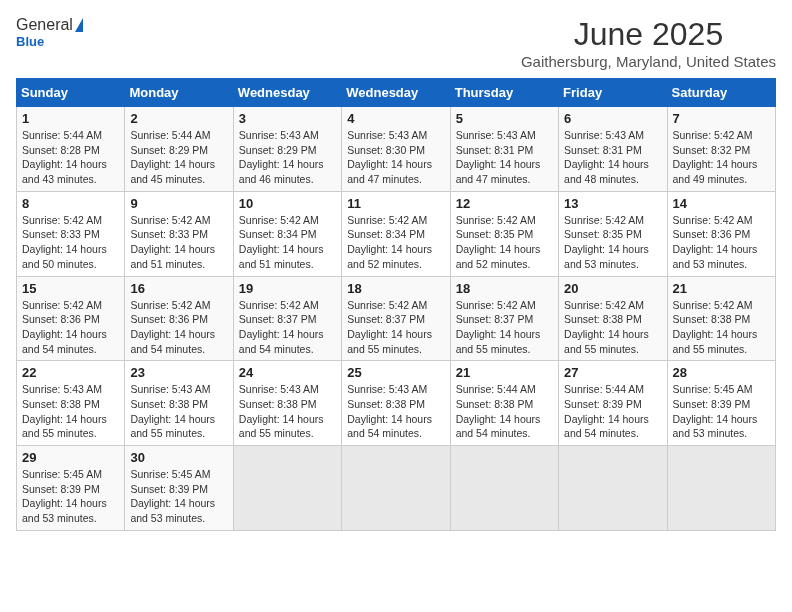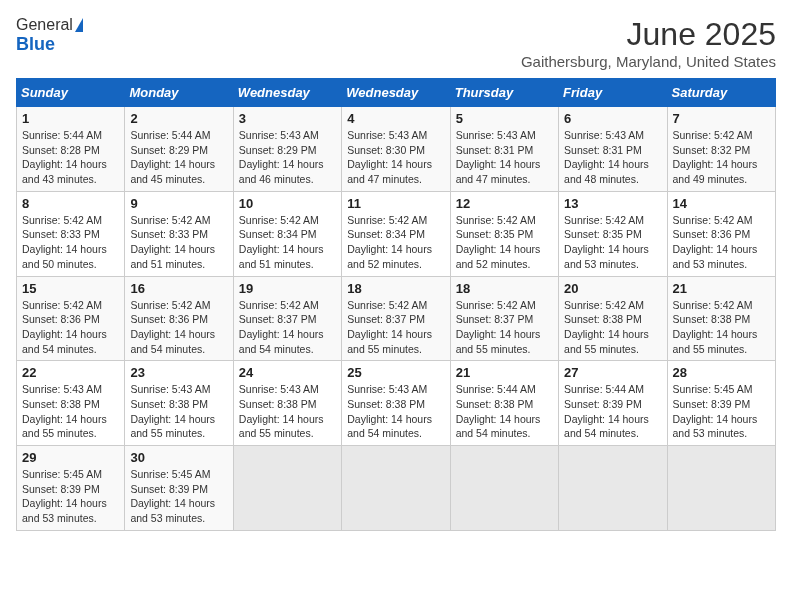--- a/index.html
+++ b/index.html
@@ -103,7 +103,7 @@
       <span class="logo-general">General</span>
       <span class="logo-icon"></span>
     </div>
-    <span class="logo-blue" style="font-size:18px;font-weight:bold;">Blue</span>
+    <span class="logo-blue" style="font-size:13px;font-weight:bold;">Blue</span>
   </div>
   <div class="title-area">
     <div class="calendar-title">June 2025</div>

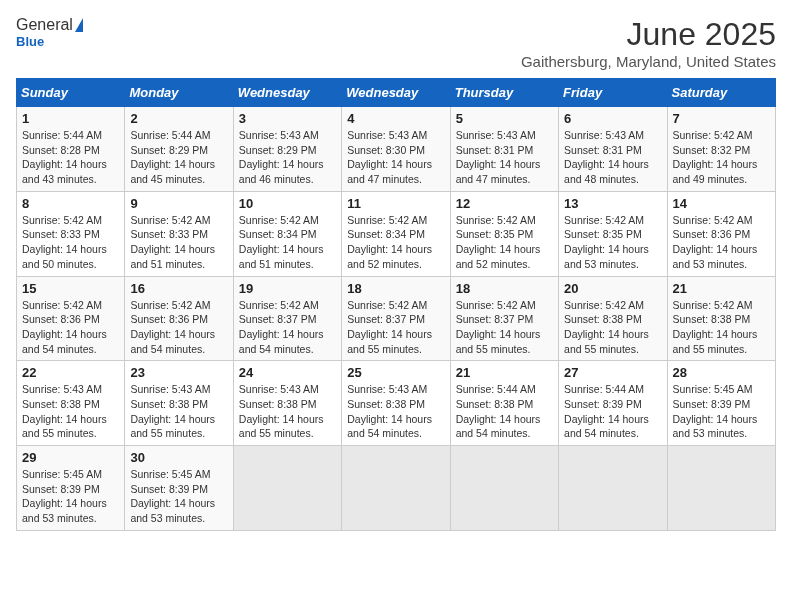--- a/index.html
+++ b/index.html
@@ -37,7 +37,7 @@
       align-items: center;
     }
     .title-area {
-      text-align: right;
+      text-align: center;
       margin-left: 28px;
     }
     .calendar-title {

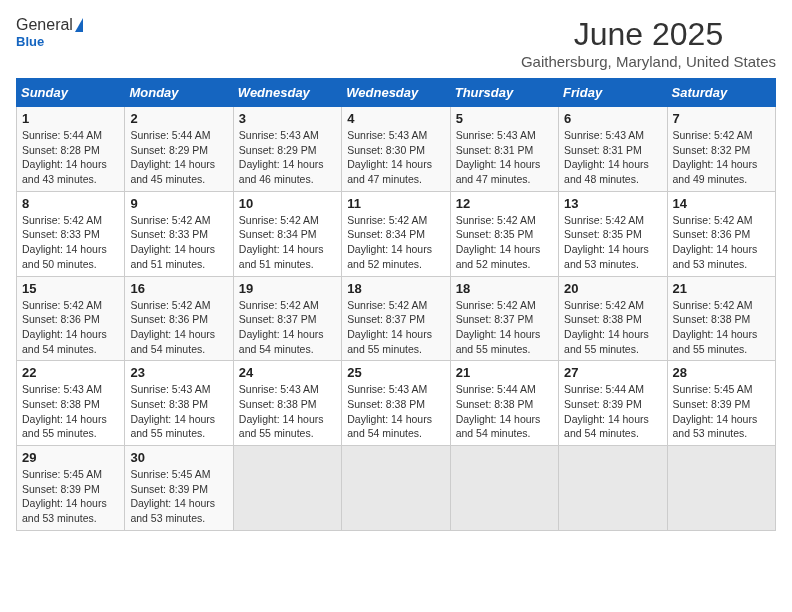--- a/index.html
+++ b/index.html
@@ -62,7 +62,6 @@
       font-weight: bold;
       text-align: left;
       border: 1px solid #1565c0;
-      font-style: italic;
     }
     .calendar-table tbody td {
       border: 1px solid #ccc;

